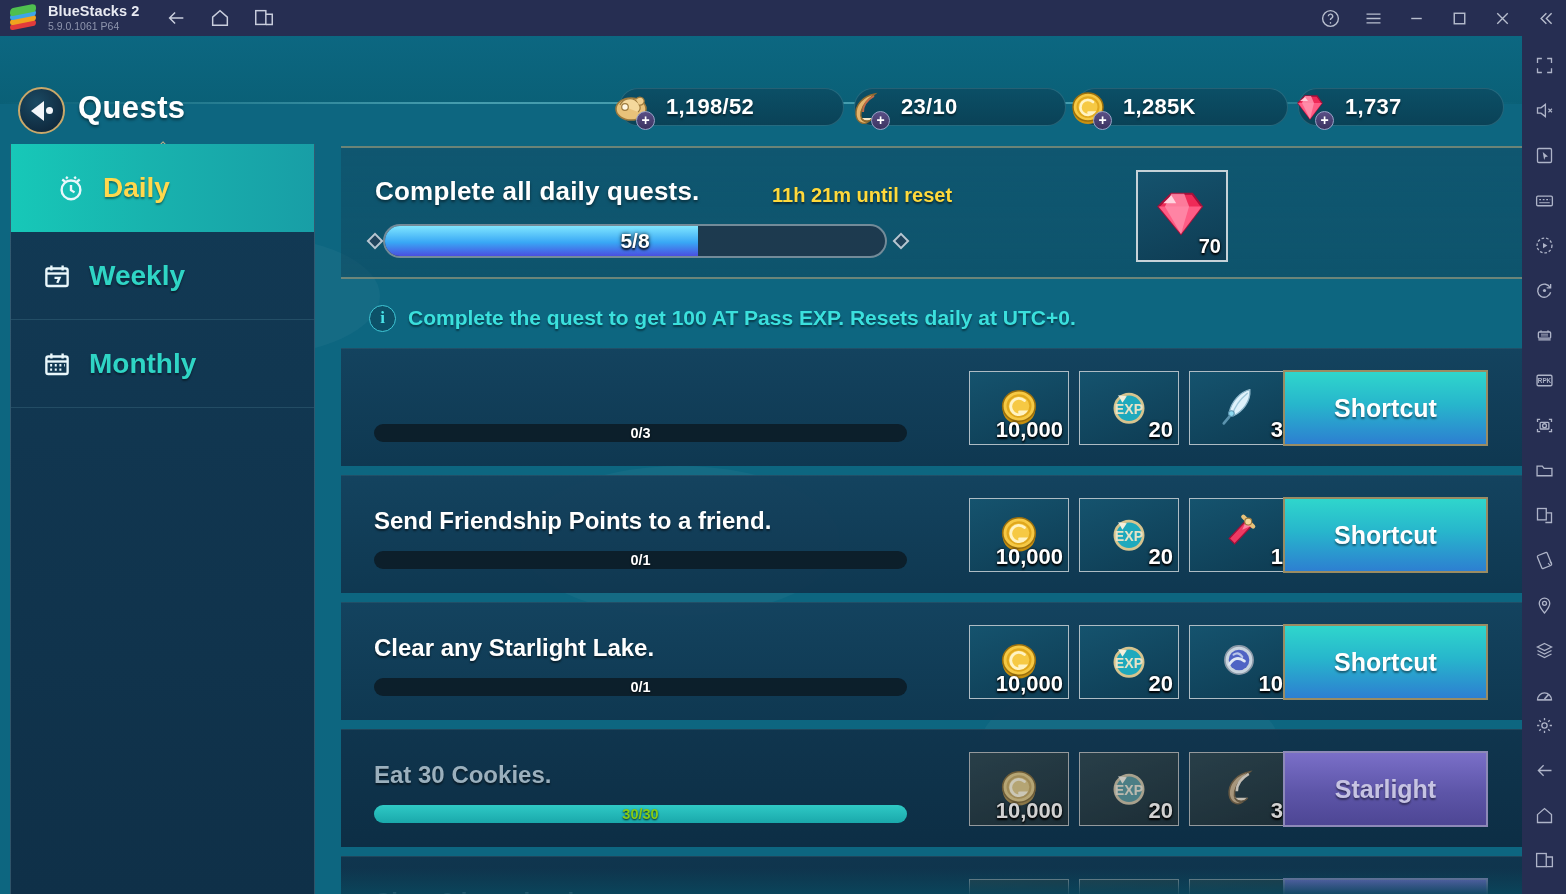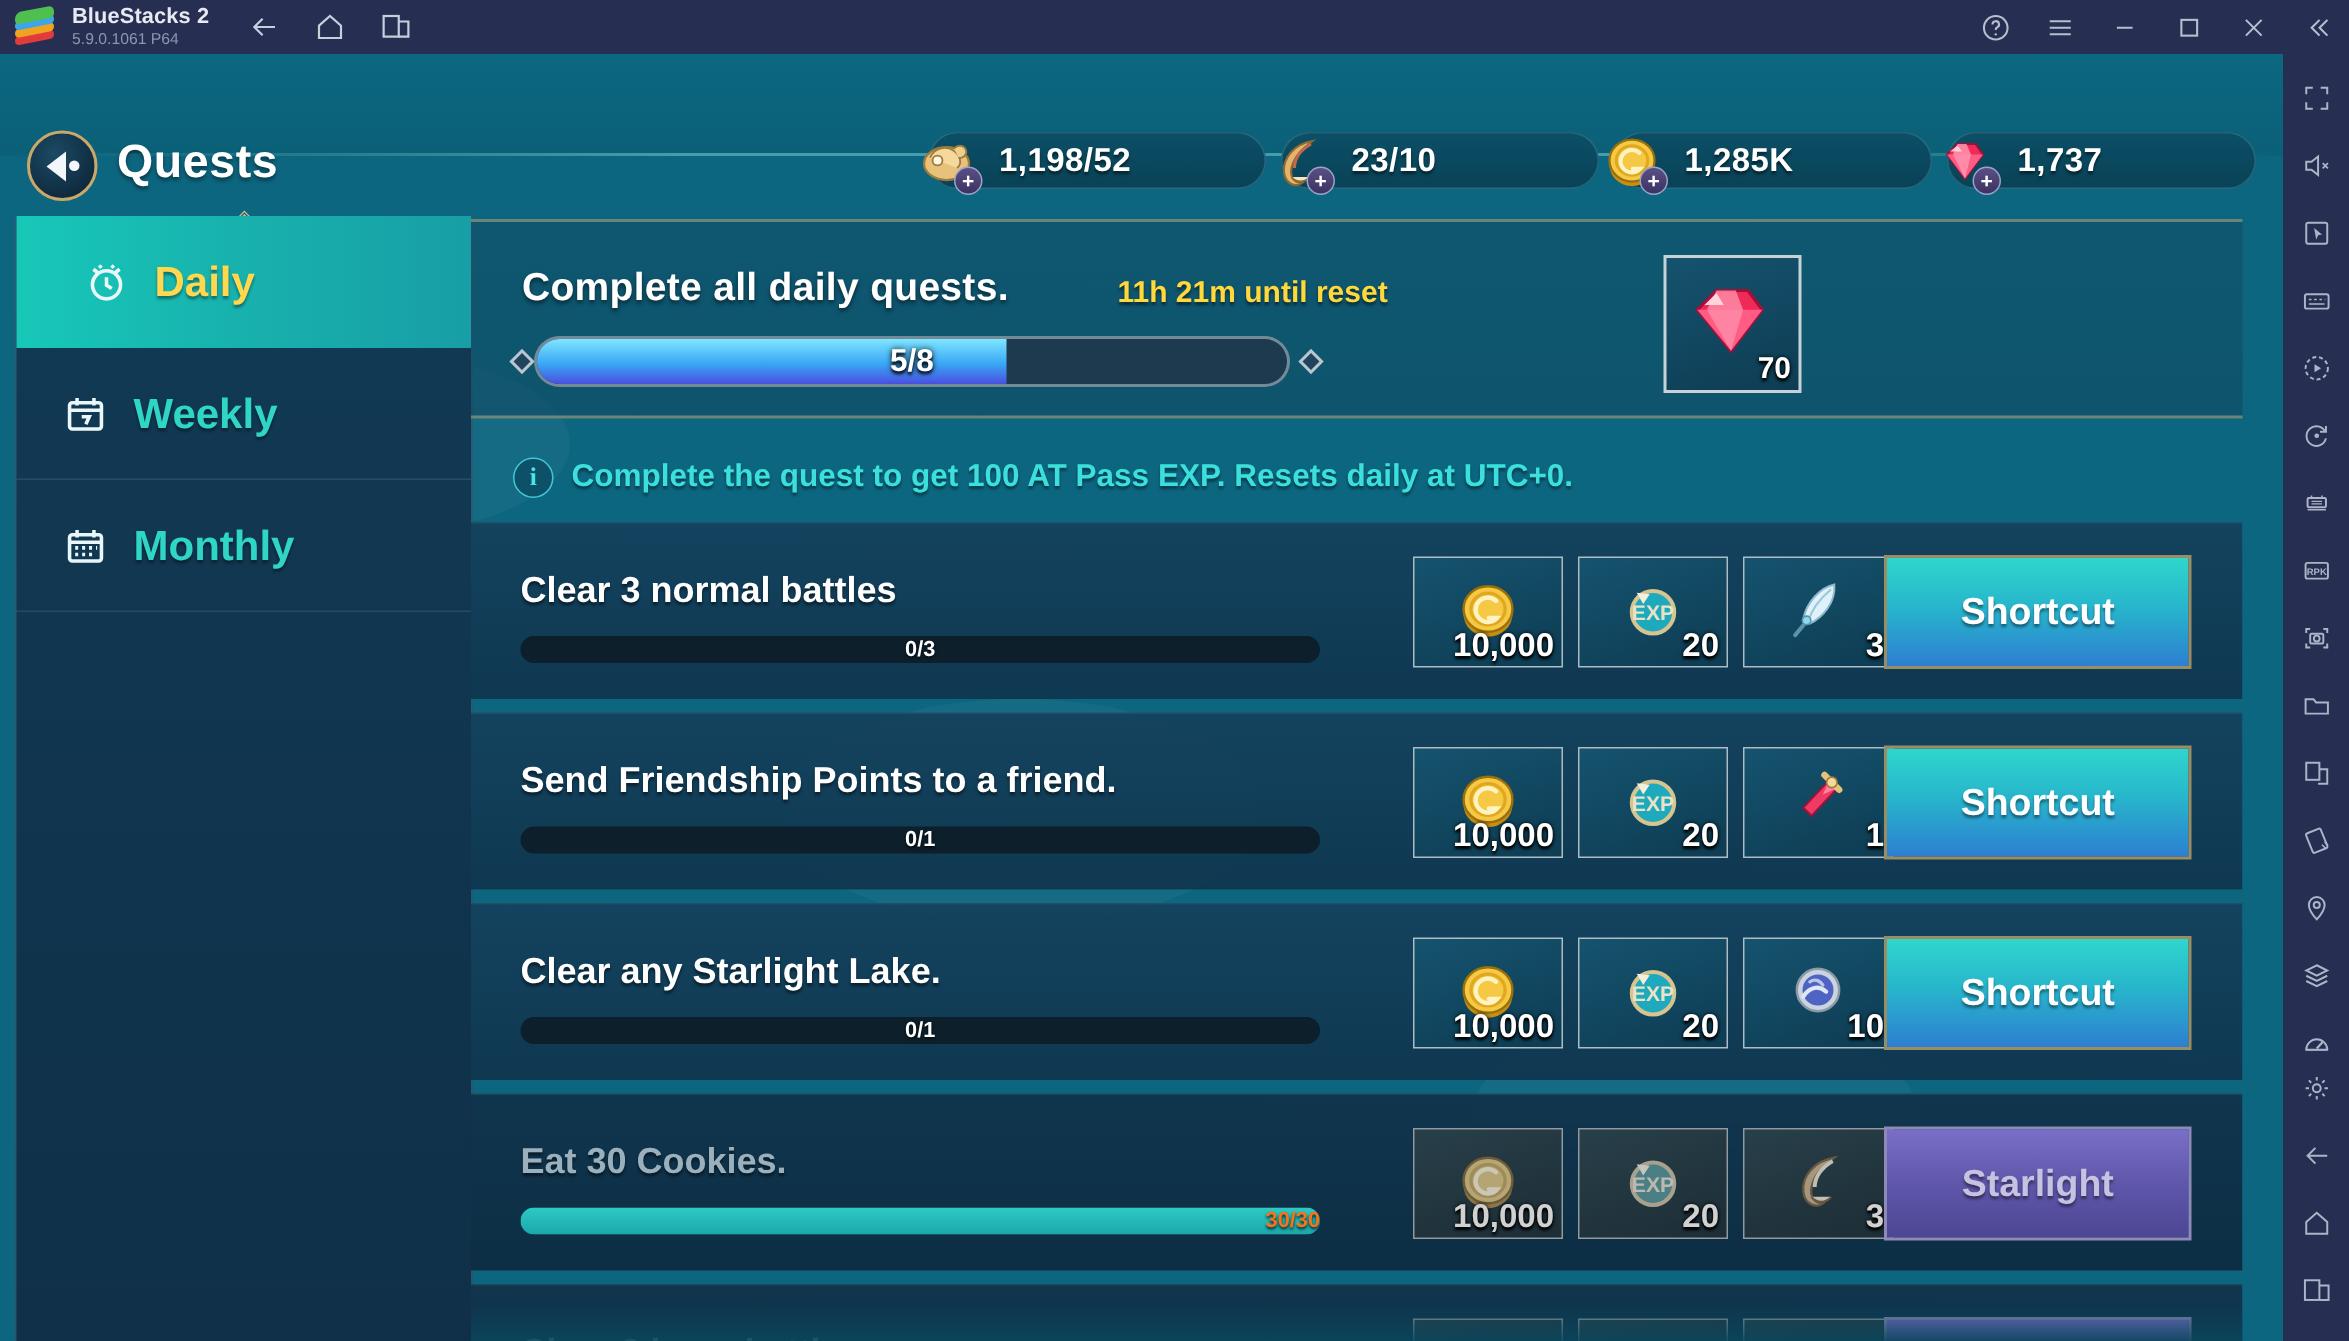--- a/index.html
+++ b/index.html
@@ -134,7 +134,7 @@
 
   
   .main {
-    position:absolute; left:314px; top:110px; width:1181px; height:748px;text-decoration:underline;
+    position:absolute; left:341px; top:110px; width:1181px; height:748px;text-decoration:underline;
   }
 
   

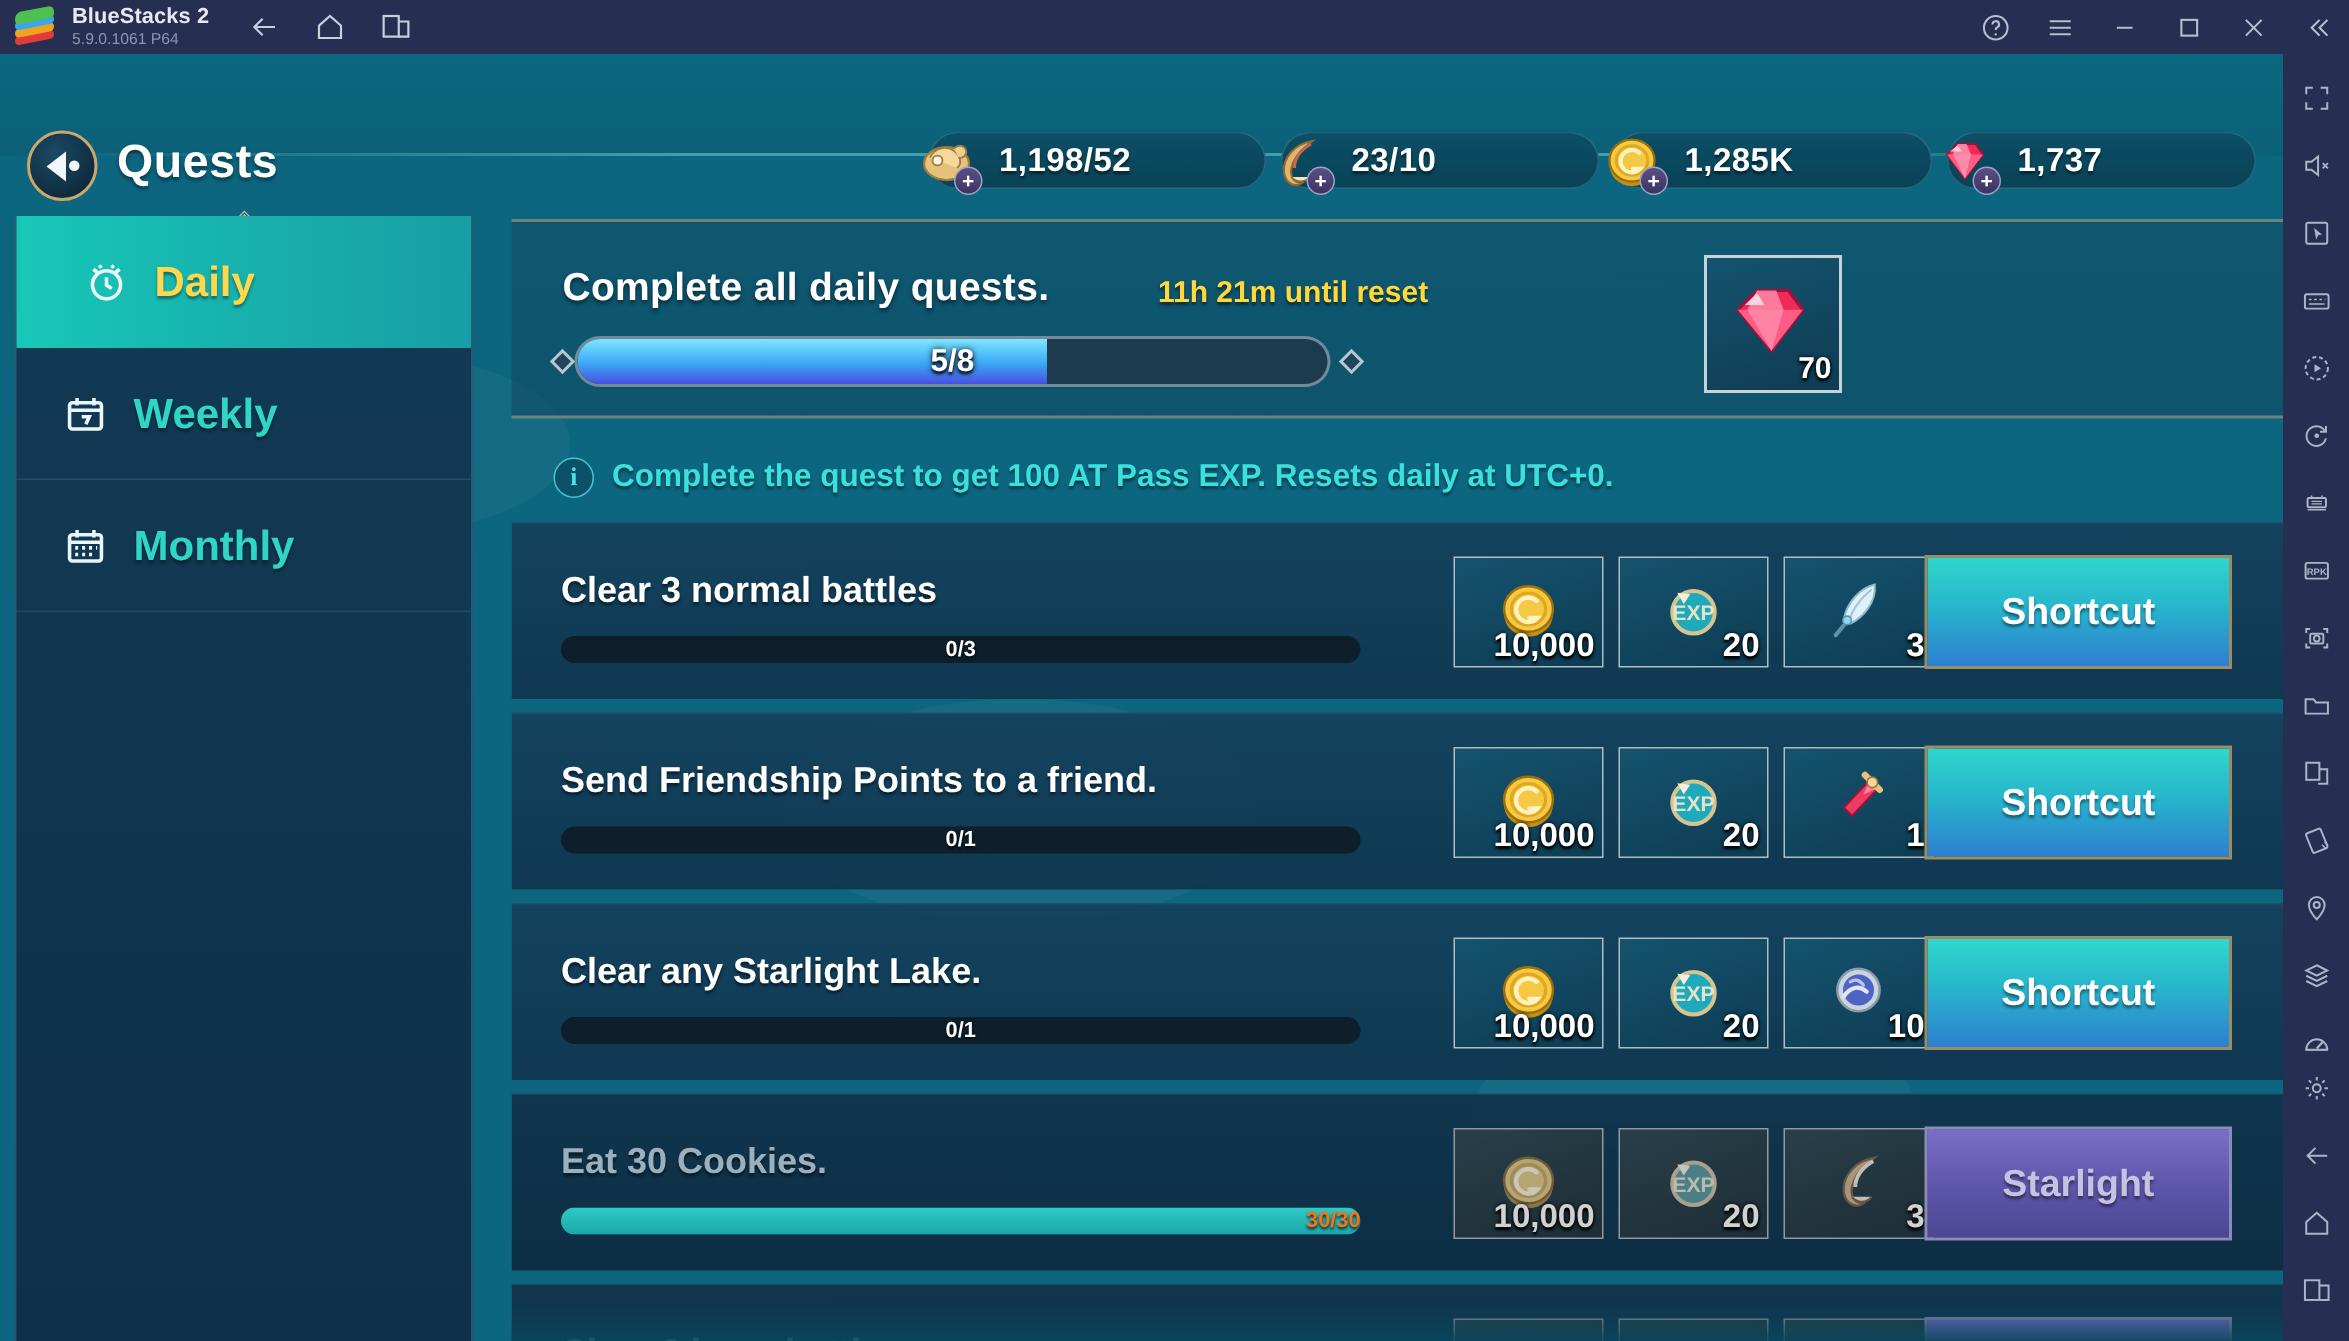--- a/index.html
+++ b/index.html
@@ -473,7 +473,6 @@
       <div class="qlist">
 
         <div class="qrow">
-          <div class="qtitle">Clear 3 normal battles</div>
           <div class="qbar">
             <div class="qfill" style="width:0%"></div>
             <div class="qtext">0/3</div>

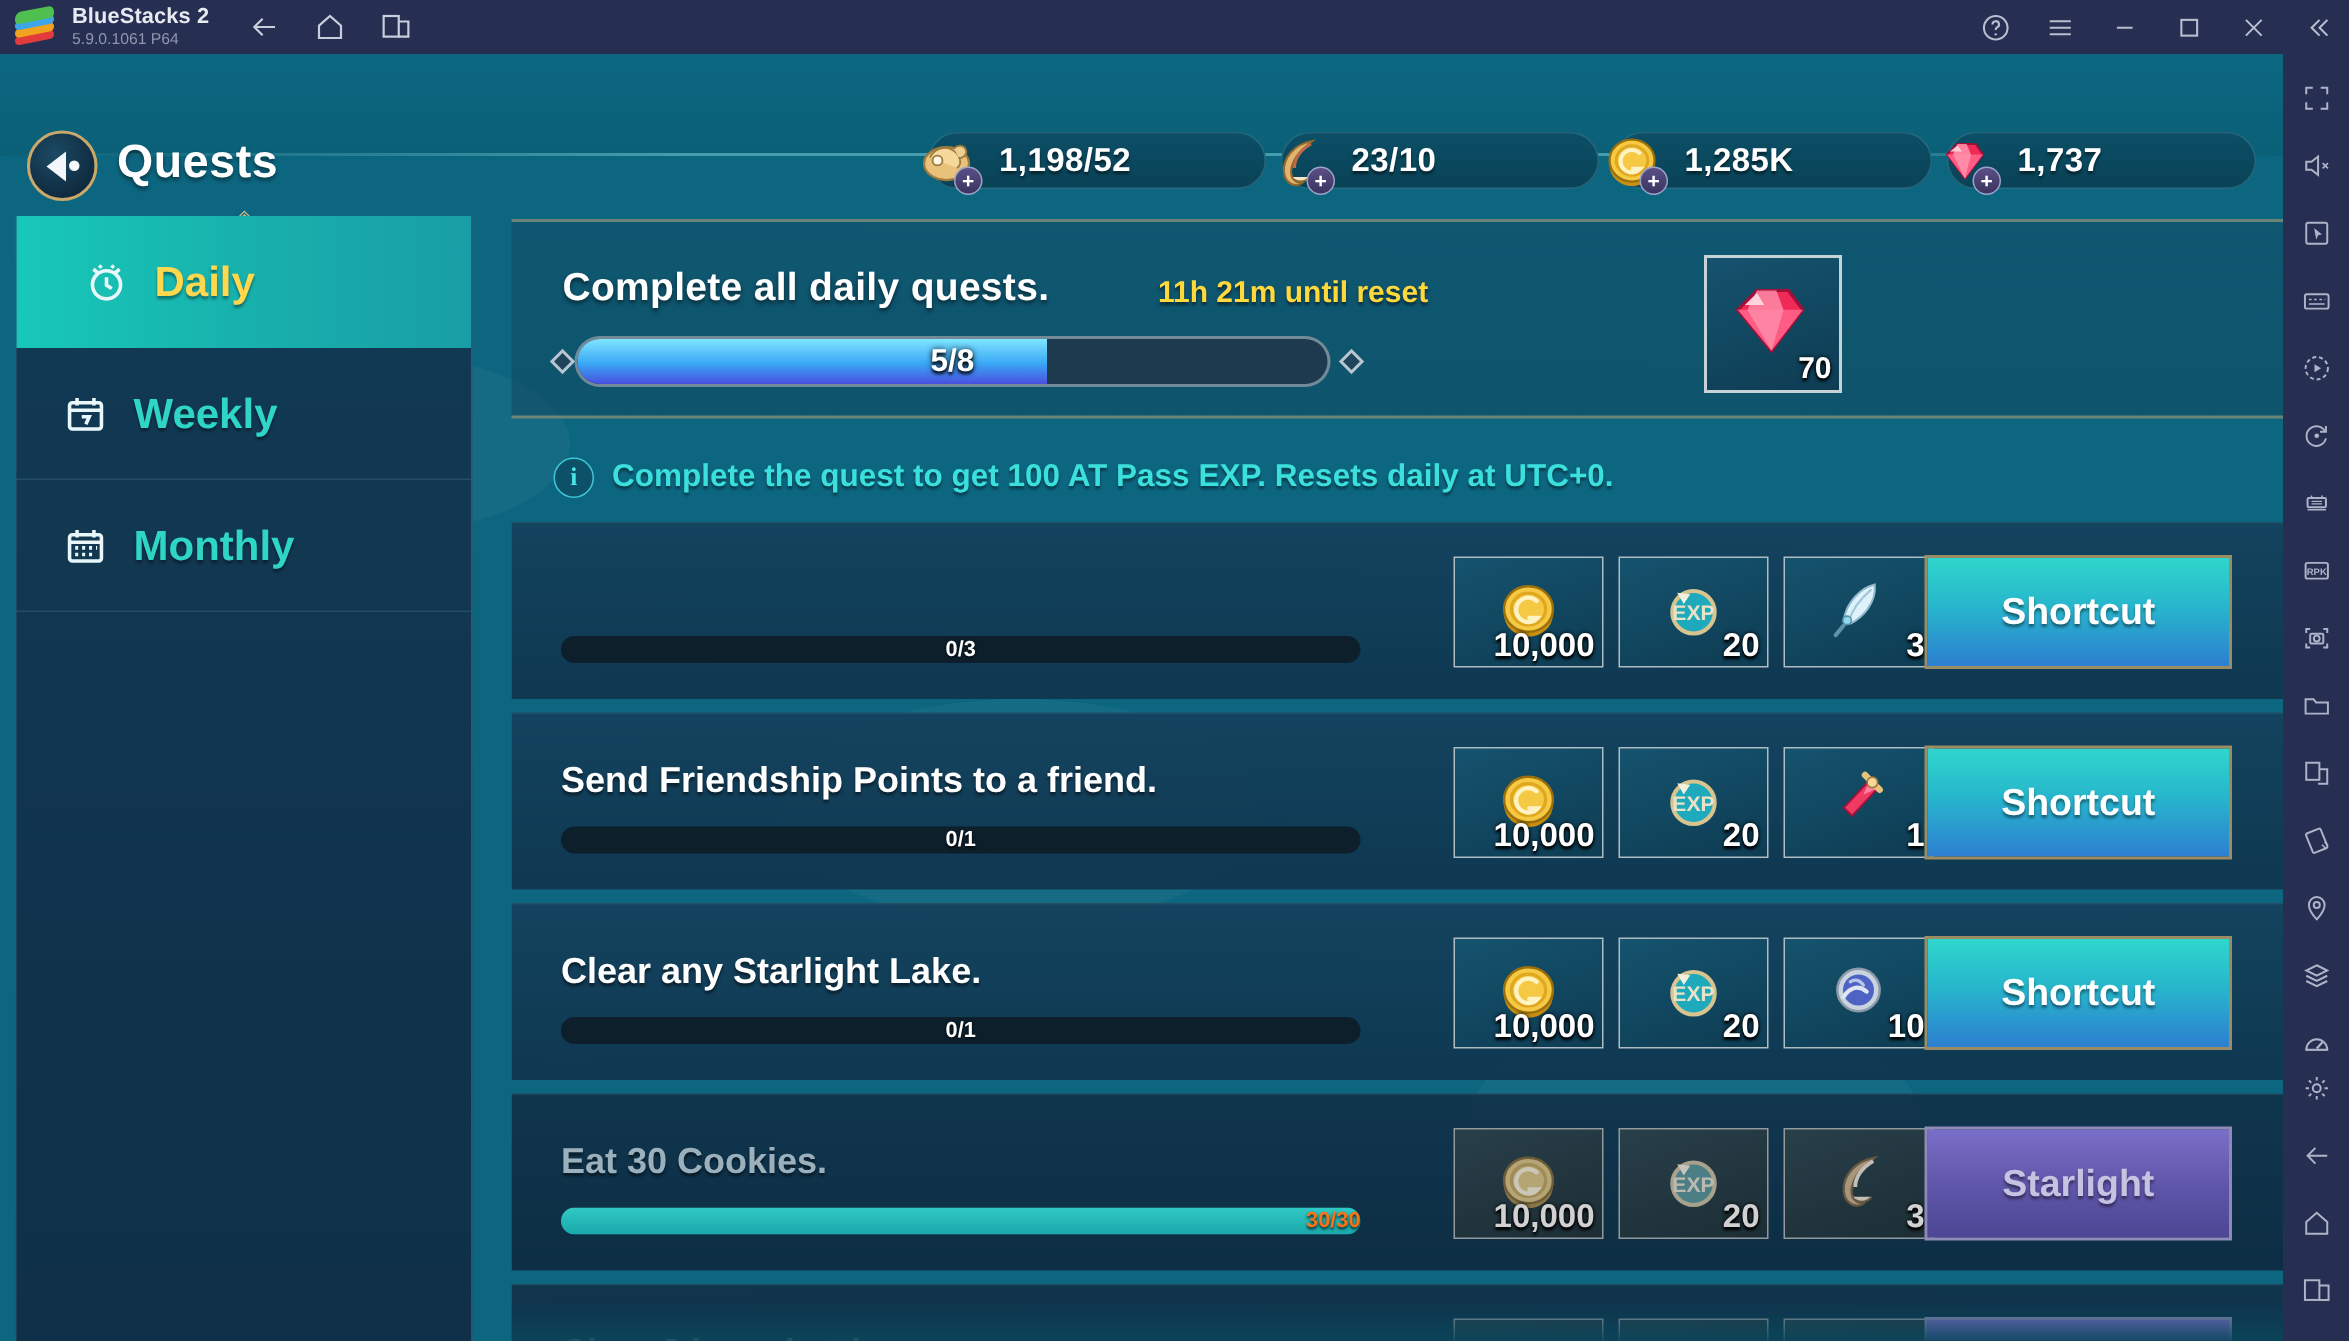--- a/index.html
+++ b/index.html
@@ -231,7 +231,7 @@
     color:#ffffff; font-size:14.5px; font-weight:bold;
     text-shadow:0 1px 2px rgba(0,0,0,.85);
   }
-  .qrow.done .qbar .qtext { color:#f97316;text-align:right; }
+  .qrow.done .qbar .qtext { color:#84cc16; }
 
   .rewards { position:absolute; left:628px; top:22px; display:flex; gap:10px; }
   .rw {

